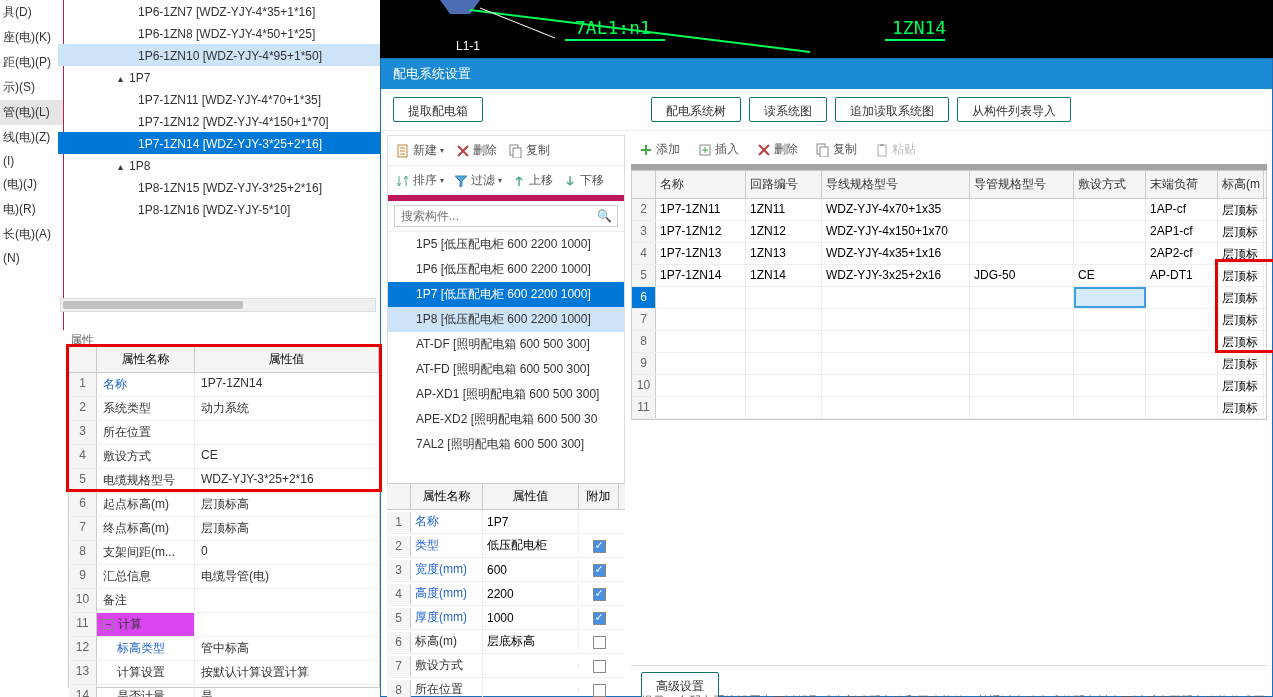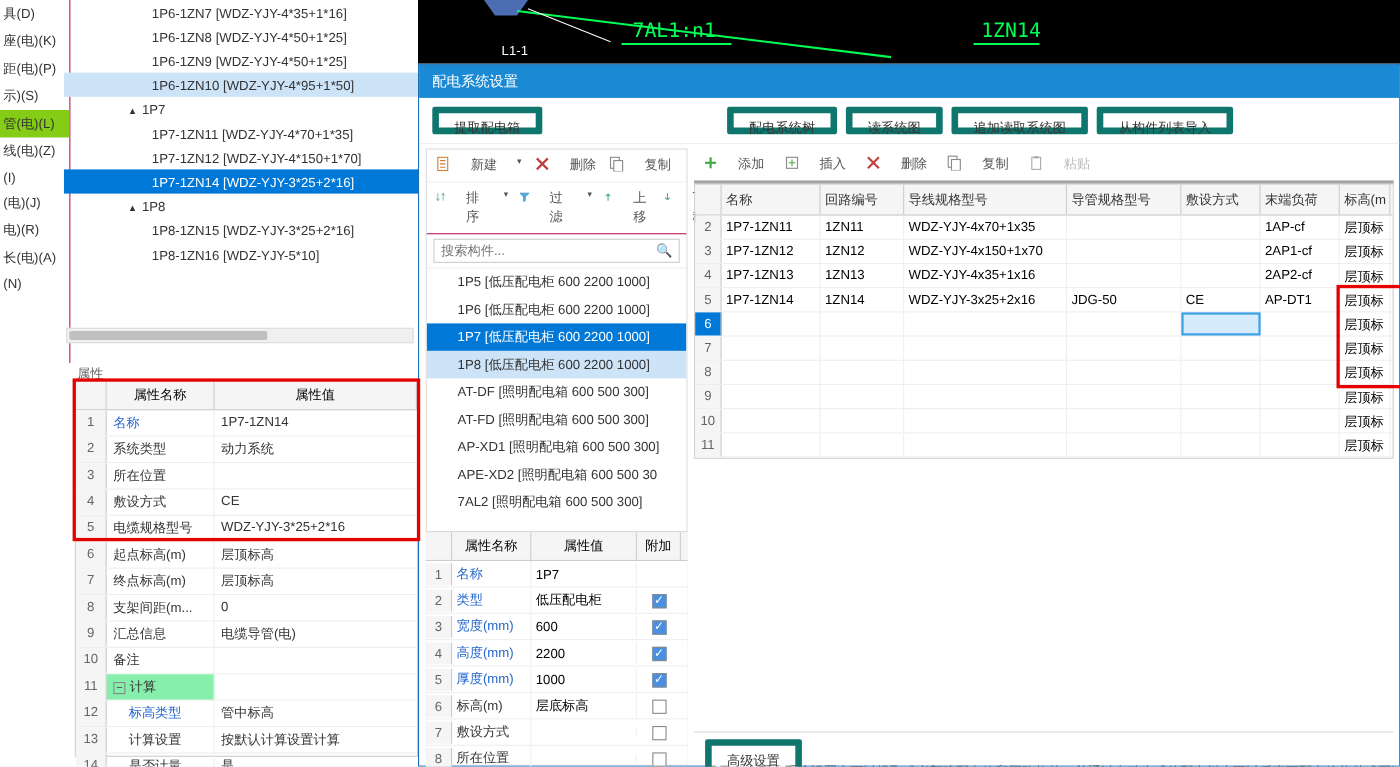--- a/index.html
+++ b/index.html
@@ -102,7 +102,6 @@
   <div class="tree" id="tree">
       <div class="tree-item">1P6-1ZN7 [WDZ-YJY-4*35+1*16]</div>
       <div class="tree-item">1P6-1ZN8 [WDZ-YJY-4*50+1*25]</div>
-      <div class="tree-item">1P6-1ZN9 [WDZ-YJY-4*50+1*25]</div>
       <div class="tree-item hl">1P6-1ZN10 [WDZ-YJY-4*95+1*50]</div>
       <div class="tree-item tree-parent" style="padding-left: 60px;">1P7</div>
       <div class="tree-item">1P7-1ZN11 [WDZ-YJY-4*70+1*35]</div>

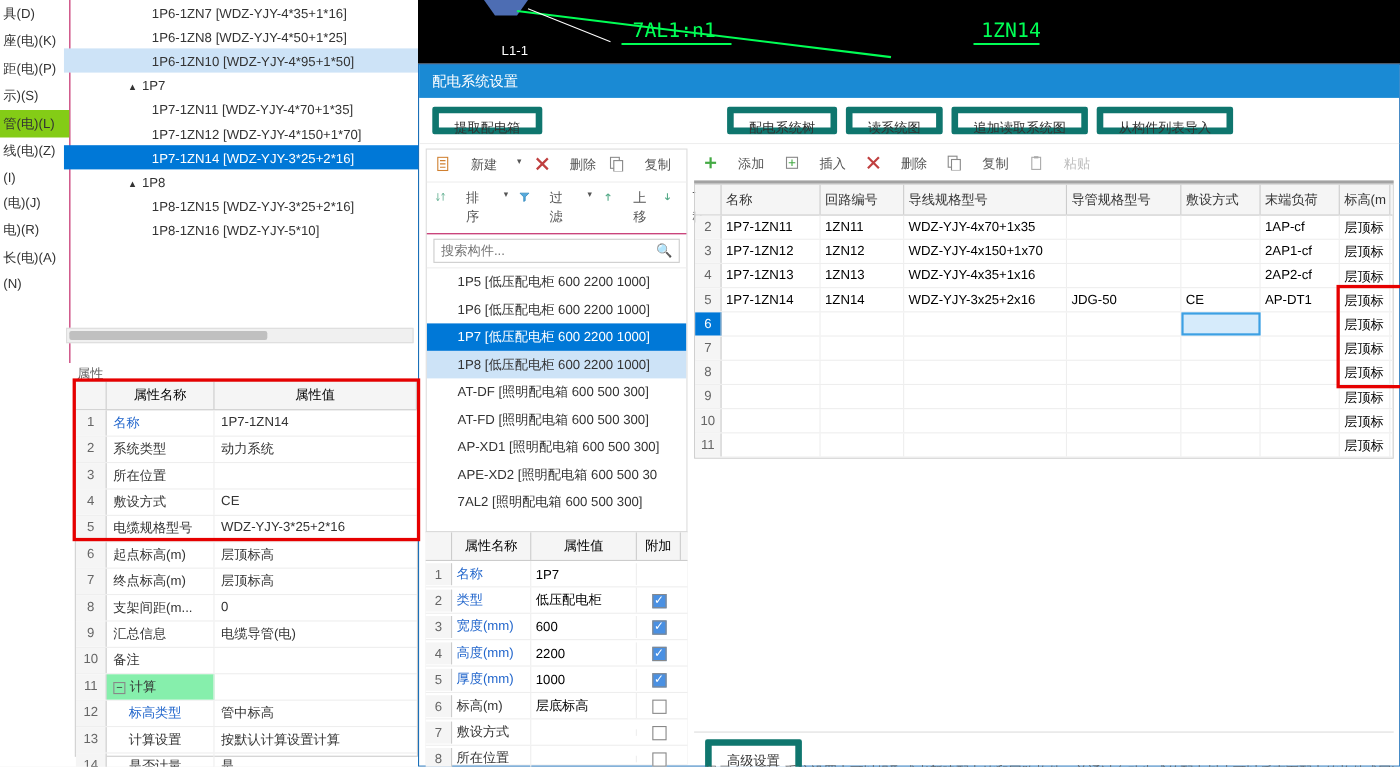--- a/index.html
+++ b/index.html
@@ -7,7 +7,7 @@
 .left-panel{position:absolute;left:0;top:0;width:380px;height:697px;background:#fff}
 .side-list{position:absolute;left:0;top:0;width:64px;height:330px;border-right:1px solid #be185d}
 .side-item{padding:4px 3px;color:#333;white-space:nowrap;overflow:hidden}
-.side-item.sel{background:#84cc16}
+.side-item.sel{background:#e5e5e5}
 .tree{position:absolute;left:58px;top:0;width:322px;height:300px;overflow:hidden}
 .tree-item{padding:5px 6px 3px 80px;color:#333;white-space:nowrap;cursor:pointer}
 .tree-item.sel{background:#0078d7;color:#fff}

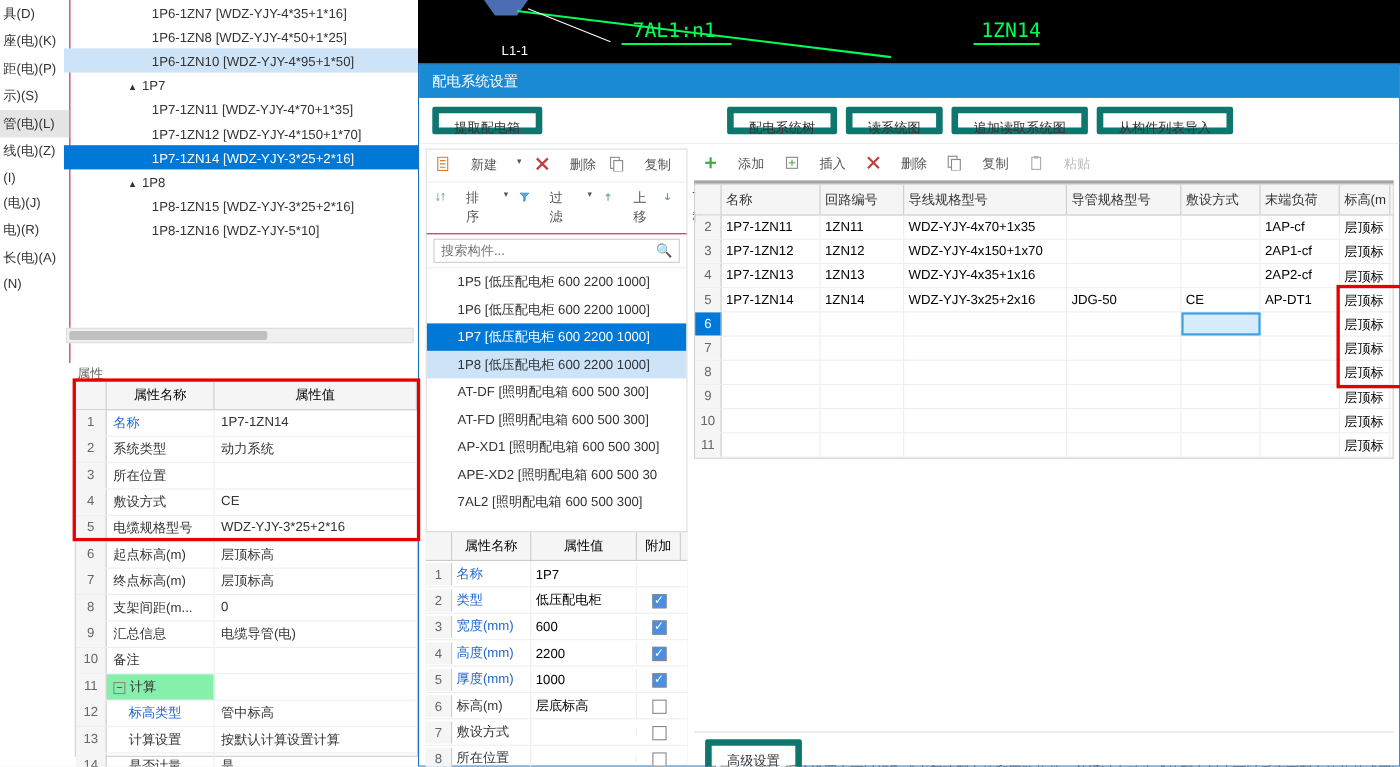--- a/index.html
+++ b/index.html
@@ -37,7 +37,7 @@
 .dlg-title{background:#1a8ad4;color:#fff;padding:6px 12px;font-size:13px}
 .dlg-body{position:relative;height:612px}
 .top-toolbar{position:absolute;left:0;top:0;width:100%;height:42px;padding:8px 12px;display:flex;gap:8px;border-bottom:1px solid #eee}
-.btn{background:#fff;border:6px solid #0f766e;padding:5px 14px;cursor:pointer;color:#333;border-radius:2px}
+.btn{background:#fff;border:1px solid #0f766e;padding:5px 14px;cursor:pointer;color:#333;border-radius:2px}
 
 .mid-left{position:absolute;left:6px;top:46px;width:238px;height:560px;border:1px solid #ddd}
 .ml-tools{padding:6px 8px;border-bottom:1px solid #eee;display:flex;gap:12px}

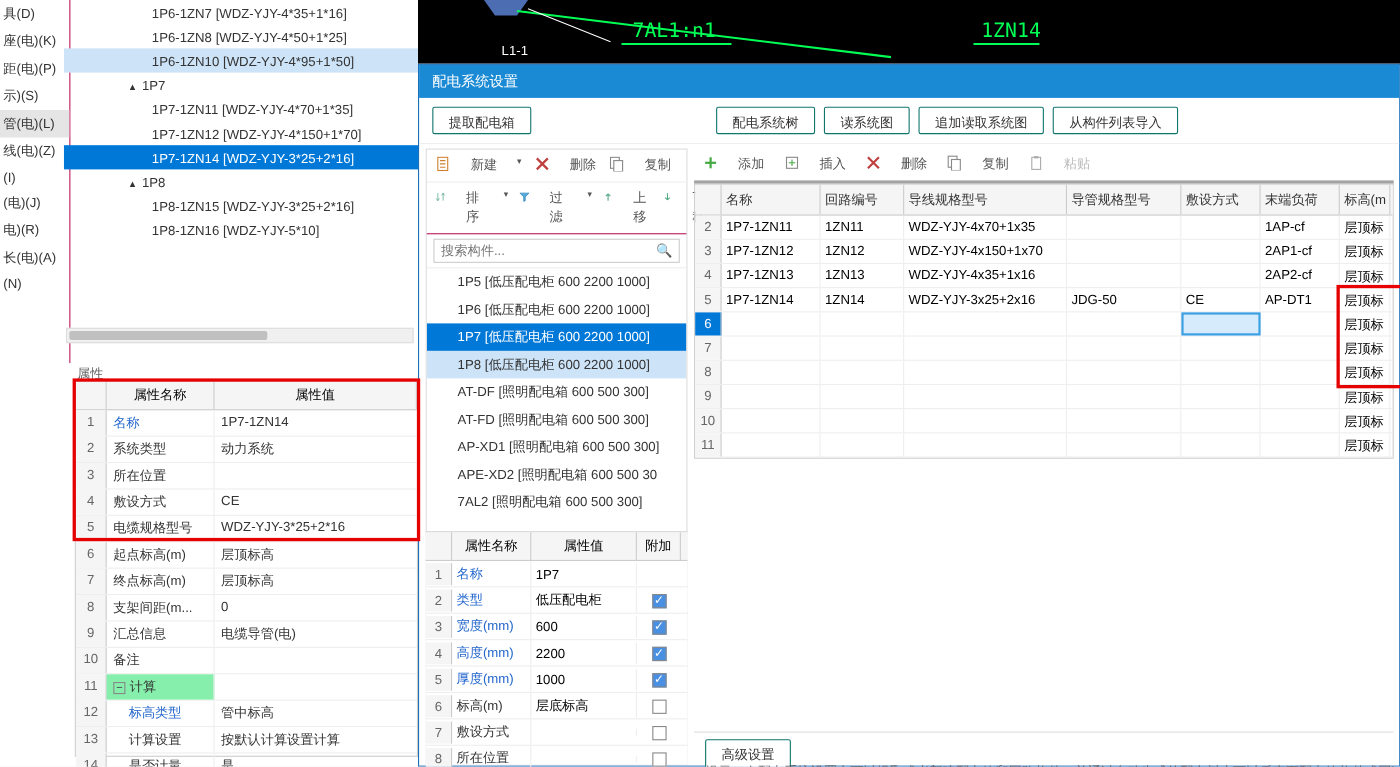--- a/index.html
+++ b/index.html
@@ -41,7 +41,7 @@
 
 .mid-left{position:absolute;left:6px;top:46px;width:238px;height:560px;border:1px solid #ddd}
 .ml-tools{padding:6px 8px;border-bottom:1px solid #eee;display:flex;gap:12px}
-.tool-item{color:#555;cursor:pointer;display:flex;align-items:flex-start;gap:18px}
+.tool-item{color:#555;cursor:pointer;display:flex;align-items:center;gap:3px}
 .tool-ico{width:14px;height:14px;display:inline-block}
 .ml-tools2{padding:6px 8px;border-bottom:1px solid #be185d;display:flex;gap:10px}
 .search-row{position:relative;padding:4px 6px;border-bottom:1px solid #eee}

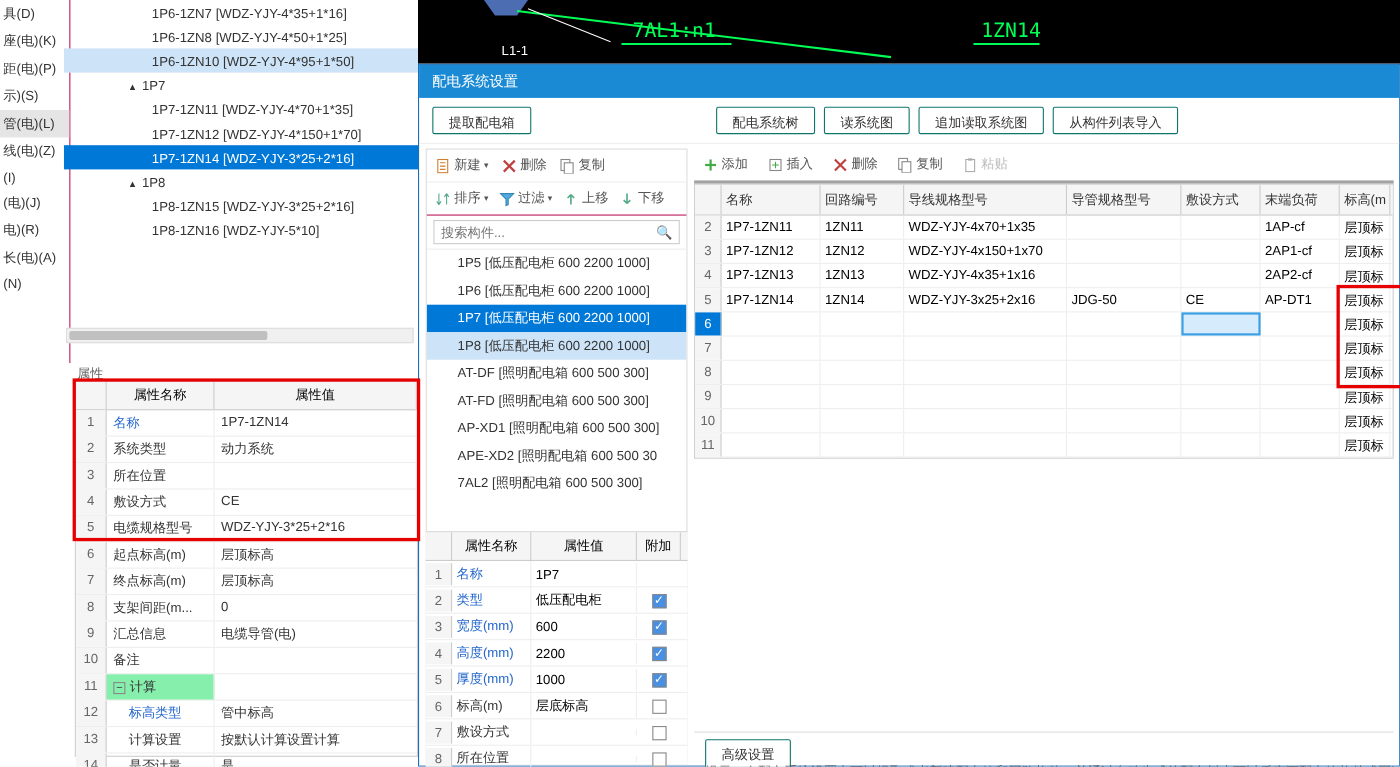--- a/index.html
+++ b/index.html
@@ -67,7 +67,7 @@
 .chkbox.on::after{content:"✓";color:#fff;position:absolute;left:1px;top:-2px;font-size:11px}
 
 .main-right{position:absolute;left:250px;top:46px;width:636px;height:560px}
-.mr-tools{padding:6px 8px;border-bottom:3px solid #a3a3a3;display:flex;gap:18px}
+.mr-tools{padding:6px 8px;border-bottom:6px solid #a3a3a3;display:flex;gap:18px}
 .grid{border:1px solid #ccc}
 .gr-head{display:flex;background:#f5f5f5;border-bottom:1px solid #ccc}
 .gr-head div{padding:5px 4px;border-right:1px solid #ccc;color:#333;white-space:nowrap;overflow:hidden}

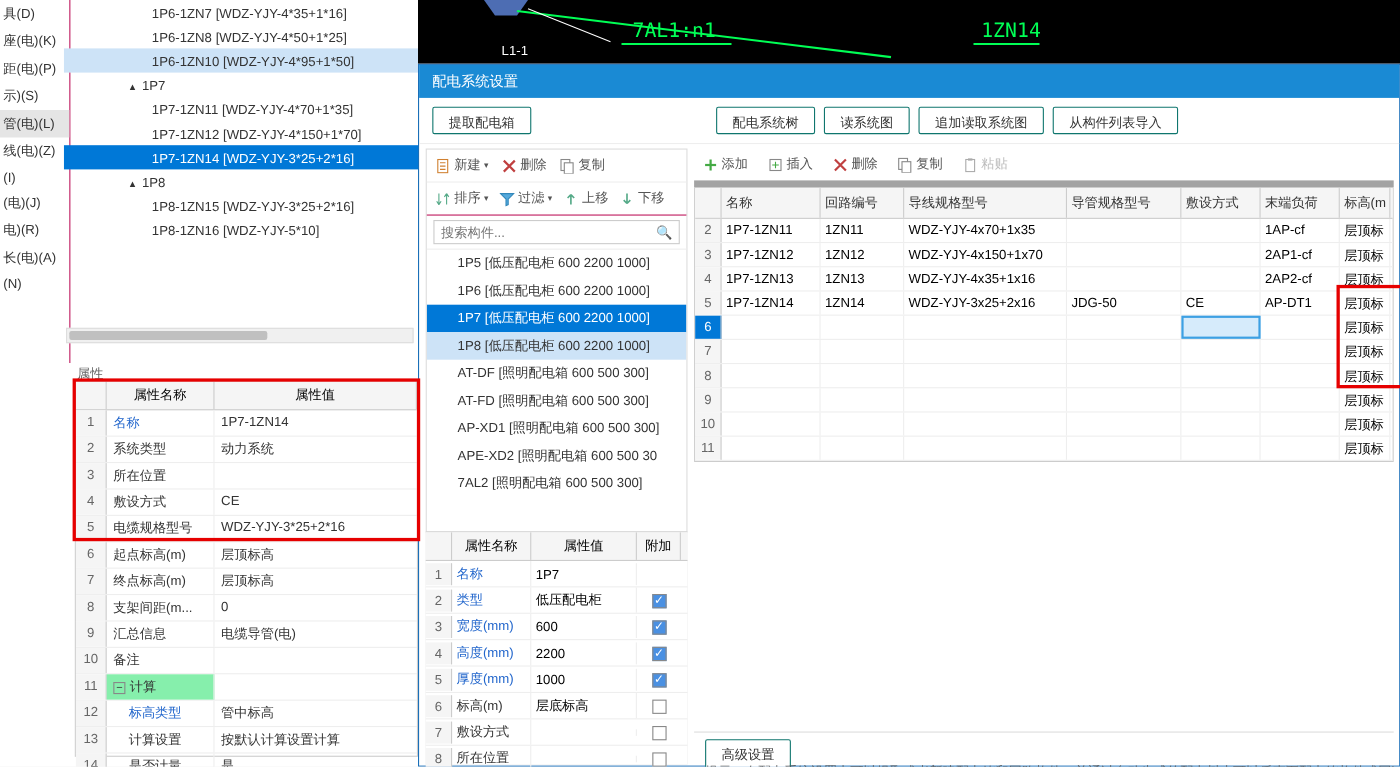--- a/index.html
+++ b/index.html
@@ -43,7 +43,7 @@
 .ml-tools{padding:6px 8px;border-bottom:1px solid #eee;display:flex;gap:12px}
 .tool-item{color:#555;cursor:pointer;display:flex;align-items:center;gap:3px}
 .tool-ico{width:14px;height:14px;display:inline-block}
-.ml-tools2{padding:6px 8px;border-bottom:1px solid #be185d;display:flex;gap:10px}
+.ml-tools2{padding:6px 8px;border-bottom:6px solid #be185d;display:flex;gap:10px}
 .search-row{position:relative;padding:4px 6px;border-bottom:1px solid #eee}
 .search-input{width:100%;border:1px solid #ccc;padding:3px 22px 3px 6px;color:#15803d}
 .search-ico{position:absolute;right:12px;top:8px;color:#888}

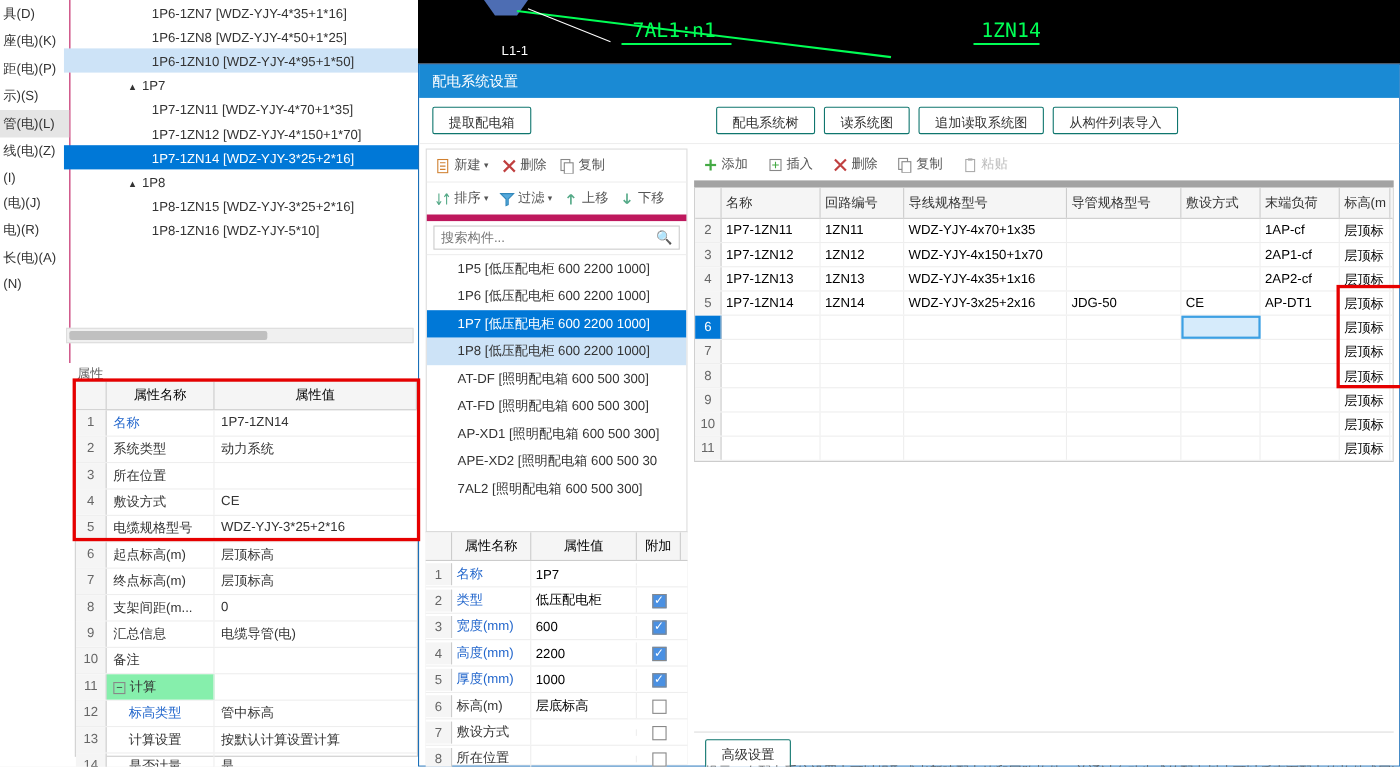--- a/index.html
+++ b/index.html
@@ -26,7 +26,7 @@
 .pg-row .pn{width:98px;padding:3px 6px;border-right:1px solid #eee;color:#333}
 .pg-row .pv{flex:1;padding:3px 6px;color:#333}
 .pg-row .pn.link{color:#2266cc}
-.pg-row.group .pn{background:#86efac}
+.pg-row.group .pn{background:#d946ef}
 .expander{display:inline-block;width:11px;height:11px;border:1px solid #888;text-align:center;line-height:9px;font-size:10px;margin-right:4px}
 
 .canvas{position:absolute;left:380px;top:0;width:893px;height:58px;background:#000}

